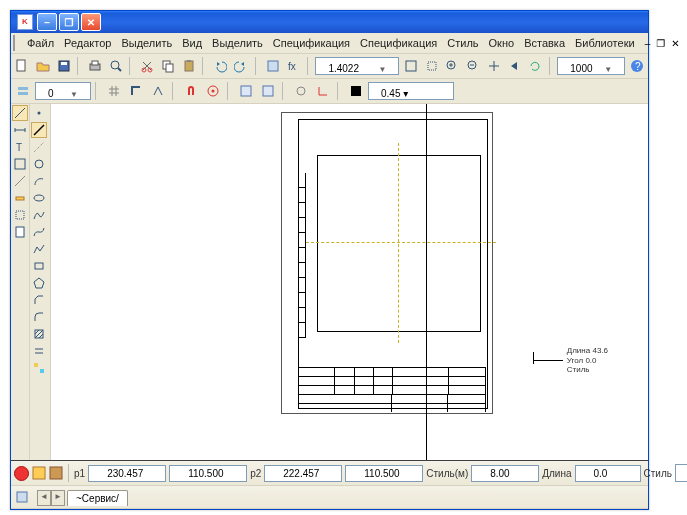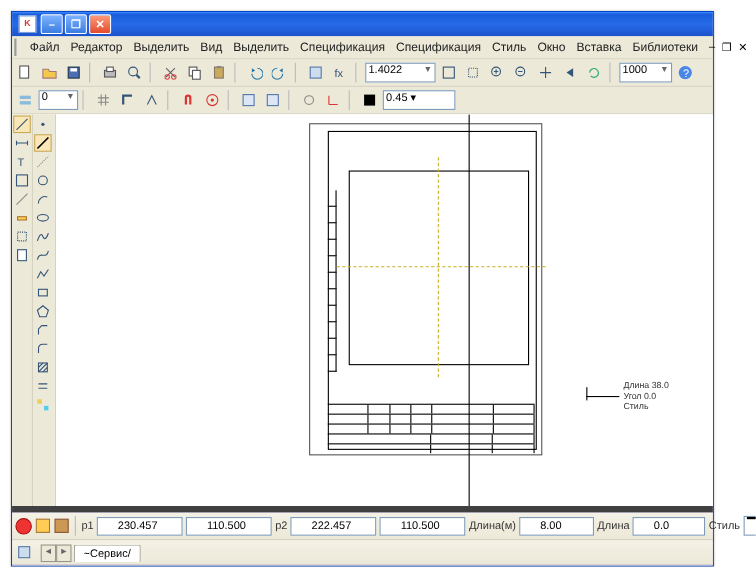--- a/index.html
+++ b/index.html
@@ -20,7 +20,7 @@
 .tb{width:18px;height:18px;border:1px solid #ece9d8;display:flex;align-items:center;justify-content:center;font-size:10px}
 .tb svg{width:14px;height:14px}
 .sep{width:4px;height:18px;border-left:1px solid #bbb;margin:0 2px}
-.combo{height:16px;background:#fff;border:1px solid #7f9db9;display:flex;align-items:flex-start;padding:0 2px;font-size:10px;min-width:50px}
+.combo{height:16px;background:#fff;border:1px solid #7f9db9;display:flex;align-items:flex-end;padding:0 12px;font-size:10px;min-width:50px}
 .combo .dd{margin-left:auto;color:#666;font-size:8px}
 .body{display:flex;height:356px;background:#fff}
 .vtoolbar{width:16px;background:#ece9d8;border-right:1px solid #d6d2c2;display:flex;flex-direction:column;padding:1px;gap:1px}

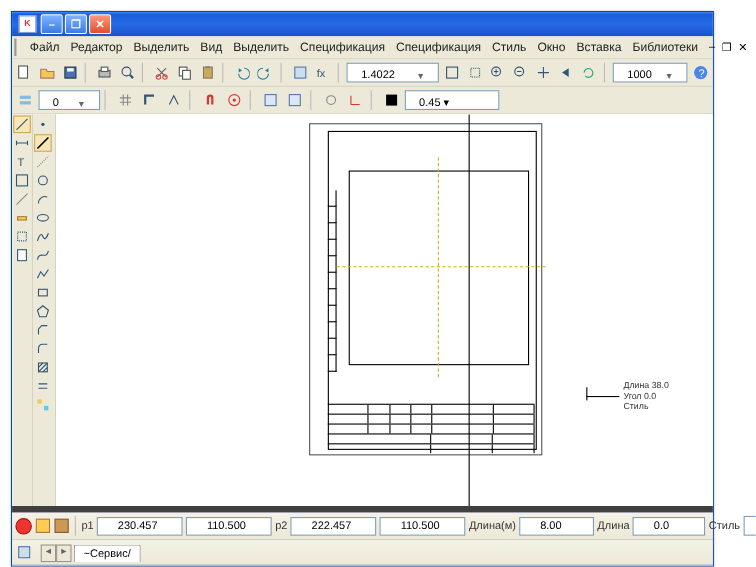--- a/index.html
+++ b/index.html
@@ -481,7 +481,7 @@
       <div class="cursorline"></div>
       <div class="info">
         <div class="mark"></div>
-        <div>Длина 38.0</div>
+        <div>Длина 43.6</div>
         <div>Угол 0.0</div>
         <div>Стиль</div>
       </div>

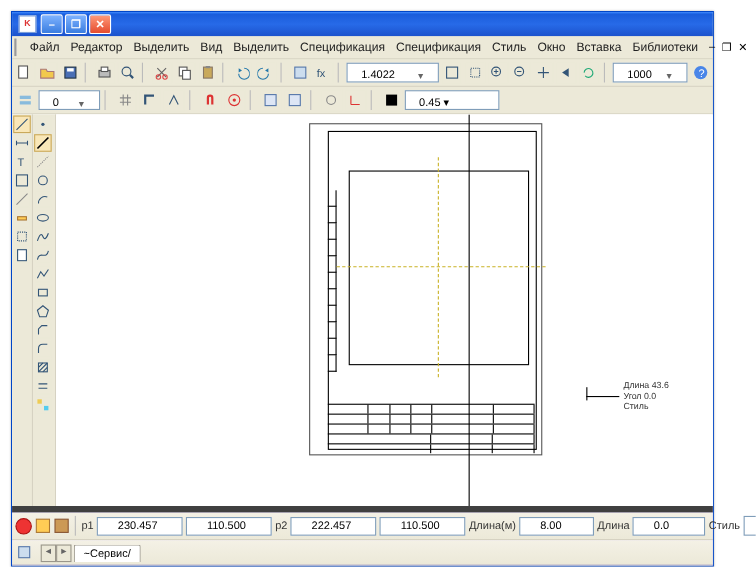--- a/index.html
+++ b/index.html
@@ -42,7 +42,7 @@
 .info{position:absolute;right:40px;top:242px;font-size:8px;color:#333;line-height:1.2}
 .info .mark{position:absolute;left:-34px;top:6px;width:30px;height:8px;border-bottom:1px solid #000}
 .info .mark::before{content:"";position:absolute;left:0;top:0;height:12px;border-left:1px solid #000}
-.panel{background:#c4b5fd;border-top:6px solid #404040}
+.panel{background:#3b82f6;border-top:1px solid #404040}
 .proprow{height:22px;display:flex;align-items:center;padding:1px 3px;gap:3px;background:linear-gradient(#f4f1e6,#ece9d8);border-bottom:1px solid #d6d2c2}
 .lbl{color:#333;font-size:10px}
 .txtin{height:15px;background:#fff;border:1px solid #7f9db9;font-size:10px;padding:0 18px;min-width:40px}

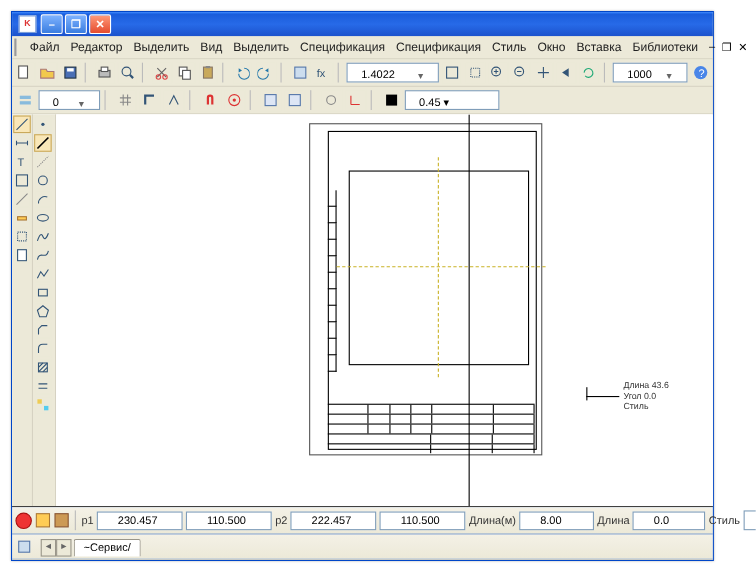--- a/index.html
+++ b/index.html
@@ -510,7 +510,7 @@
       <span class="lbl">p2</span>
       <input class="txtin" value="222.457" style="">
       <input class="txtin" value="110.500" style="">
-      <span class="lbl">Длина(м)</span>
+      <span class="lbl">Стиль(м)</span>
       <input class="txtin" style="min-width: 30px;" value="8.00">
       <span class="lbl">Длина</span>
       <input class="txtin" style="min-width: 28px;" value="0.0">

